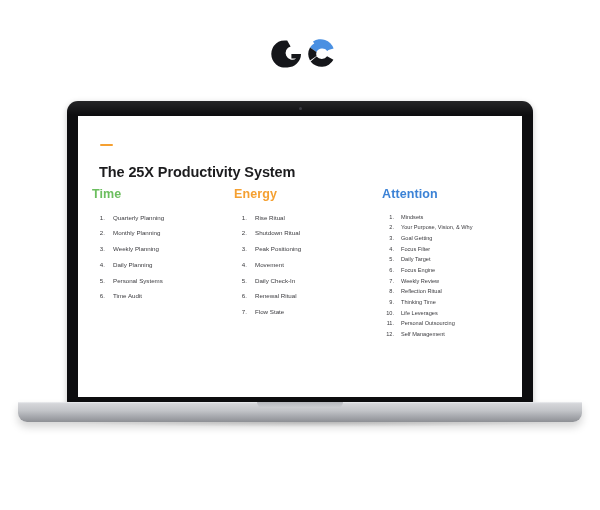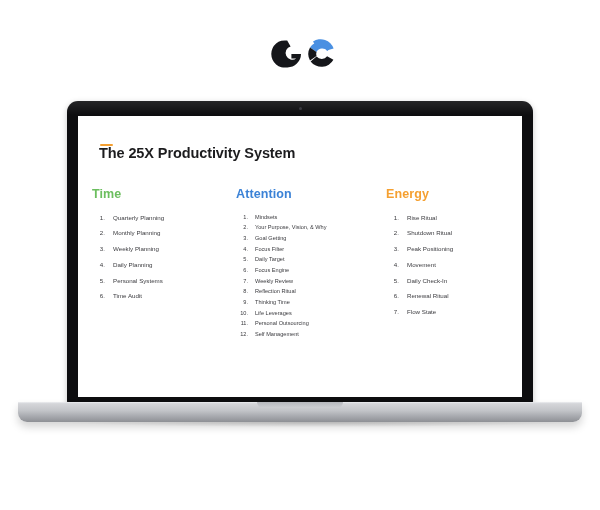--- a/index.html
+++ b/index.html
@@ -138,7 +138,7 @@
   .slide-title {
     position: absolute;
     left: 21px;
-    top: 29px;
+    top: 48px;
     font-size: 14.5px;
     font-weight: bold;
     color: #1c1c1e;

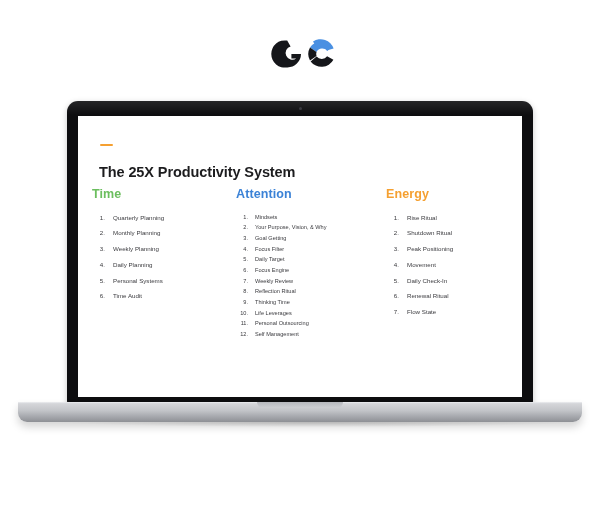--- a/index.html
+++ b/index.html
@@ -271,6 +271,40 @@
             </ol>
           </div>
 
+          <div class="column col-energy">
+            <div class="col-head">Energy</div>
+            <ol class="item-list">
+              <li>
+                  <span class="num">1.</span>
+                  <span class="txt">Rise Ritual</span>
+                </li>
+              <li>
+                  <span class="num">2.</span>
+                  <span class="txt">Shutdown Ritual</span>
+                </li>
+              <li>
+                  <span class="num">3.</span>
+                  <span class="txt">Peak Positioning</span>
+                </li>
+              <li>
+                  <span class="num">4.</span>
+                  <span class="txt">Movement</span>
+                </li>
+              <li>
+                  <span class="num">5.</span>
+                  <span class="txt">Daily Check-In</span>
+                </li>
+              <li>
+                  <span class="num">6.</span>
+                  <span class="txt">Renewal Ritual</span>
+                </li>
+              <li>
+                  <span class="num">7.</span>
+                  <span class="txt">Flow State</span>
+                </li>
+            </ol>
+          </div>
+
           <div class="column col-attention">
             <div class="col-head">Attention</div>
             <ol class="item-list">
@@ -321,40 +355,6 @@
               <li>
                   <span class="num">12.</span>
                   <span class="txt">Self Management</span>
-                </li>
-            </ol>
-          </div>
-
-          <div class="column col-energy">
-            <div class="col-head">Energy</div>
-            <ol class="item-list">
-              <li>
-                  <span class="num">1.</span>
-                  <span class="txt">Rise Ritual</span>
-                </li>
-              <li>
-                  <span class="num">2.</span>
-                  <span class="txt">Shutdown Ritual</span>
-                </li>
-              <li>
-                  <span class="num">3.</span>
-                  <span class="txt">Peak Positioning</span>
-                </li>
-              <li>
-                  <span class="num">4.</span>
-                  <span class="txt">Movement</span>
-                </li>
-              <li>
-                  <span class="num">5.</span>
-                  <span class="txt">Daily Check-In</span>
-                </li>
-              <li>
-                  <span class="num">6.</span>
-                  <span class="txt">Renewal Ritual</span>
-                </li>
-              <li>
-                  <span class="num">7.</span>
-                  <span class="txt">Flow State</span>
                 </li>
             </ol>
           </div>

